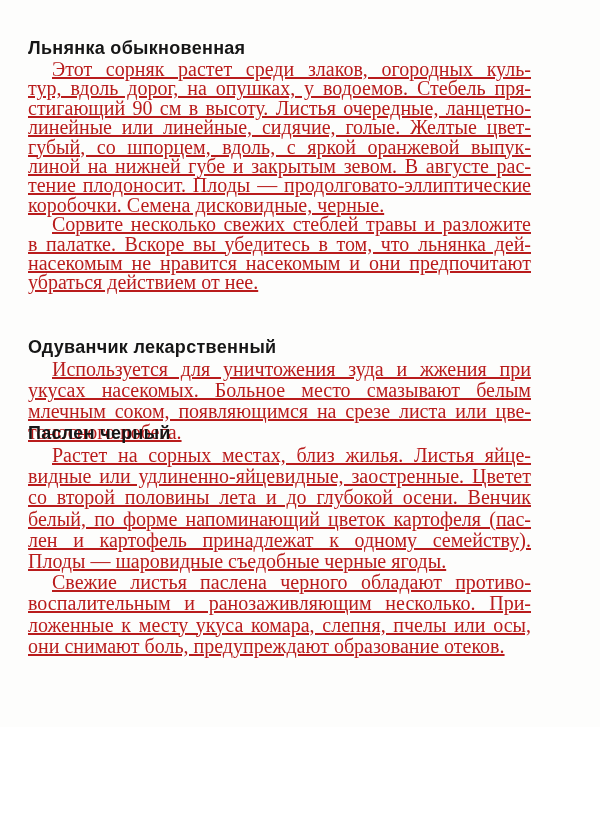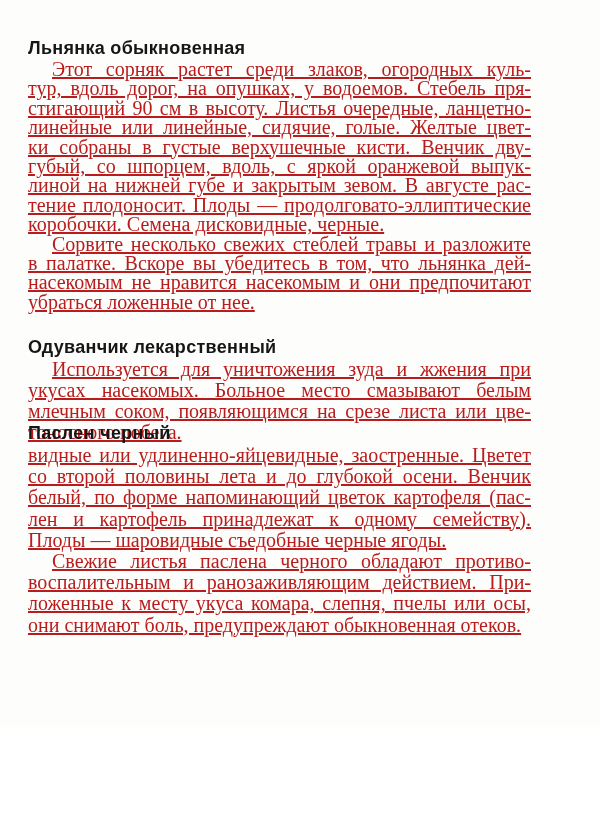--- a/index.html
+++ b/index.html
@@ -71,7 +71,6 @@
           <div class="line">тур, вдоль дорог, на опушках, у водоемов. Стебель пря-</div>
           <div class="line">стигающий 90 см в высоту. Листья очередные, ланцетно-</div>
           <div class="line">линейные или линейные, сидячие, голые. Желтые цвет-</div>
-          <div class="line">ки собраны в густые верхушечные кисти. Венчик дву-</div>
           <div class="line">губый, со шпорцем, вдоль, с яркой оранжевой выпук-</div>
           <div class="line">линой на нижней губе и закрытым зевом. В августе рас-</div>
           <div class="line">тение плодоносит. Плоды — продолговато-эллиптические</div>

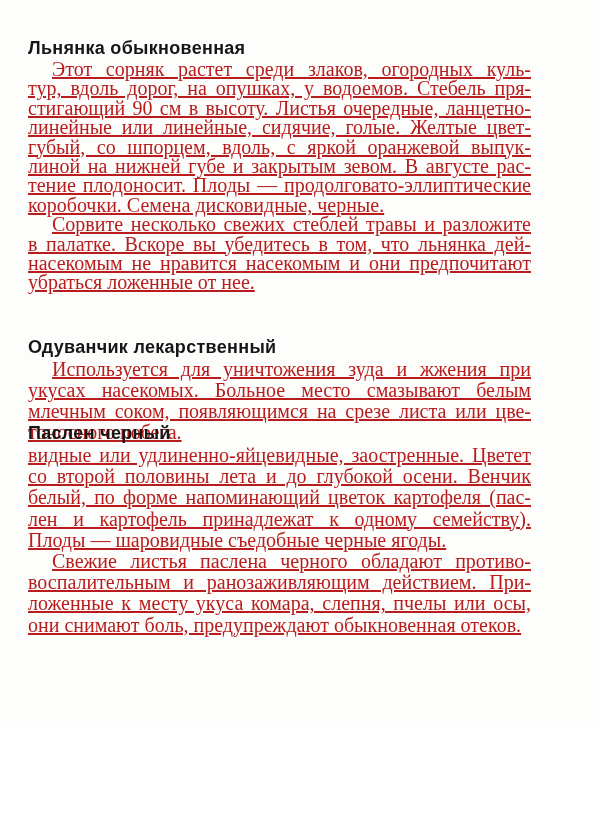--- a/index.html
+++ b/index.html
@@ -78,7 +78,7 @@
           <div class="line first">Сорвите несколько свежих стеблей травы и разложите</div>
           <div class="line">в палатке. Вскоре вы убедитесь в том, что льнянка дей-</div>
           <div class="line">насекомым не нравится насекомым и они предпочитают</div>
-          <div class="line last">убраться ложенные от нее.</div>
+          <div class="line last">убраться действием от нее.</div>
         </div>
       </div>
       <div class="section section-1">

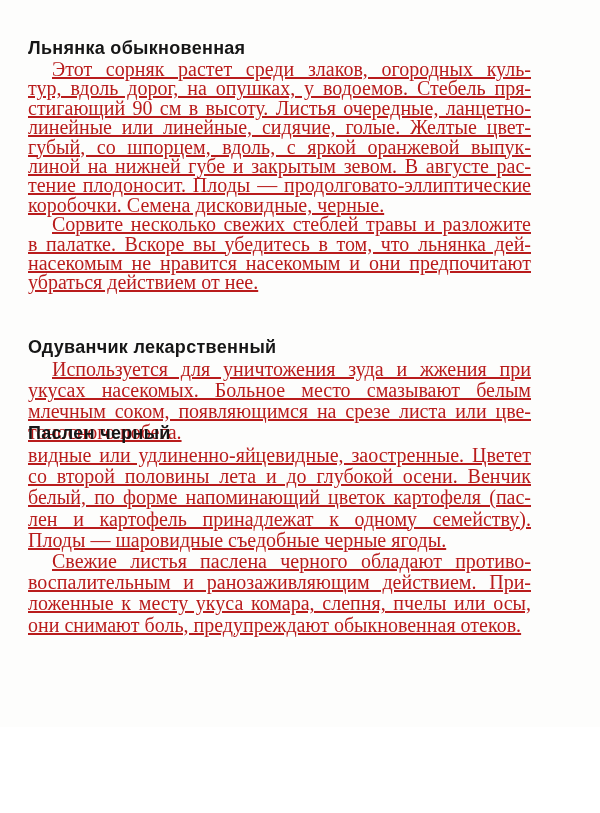--- a/index.html
+++ b/index.html
@@ -93,6 +93,7 @@
       <div class="section section-2">
         <div class="heading">Паслен черный</div>
         <div class="body-block">
+          <div class="line first">Растет на сорных местах, близ жилья. Листья яйце-</div>
           <div class="line">видные или удлиненно-яйцевидные, заостренные. Цветет</div>
           <div class="line">со второй половины лета и до глубокой осени. Венчик</div>
           <div class="line">белый, по форме напоминающий цветок картофеля (пас-</div>

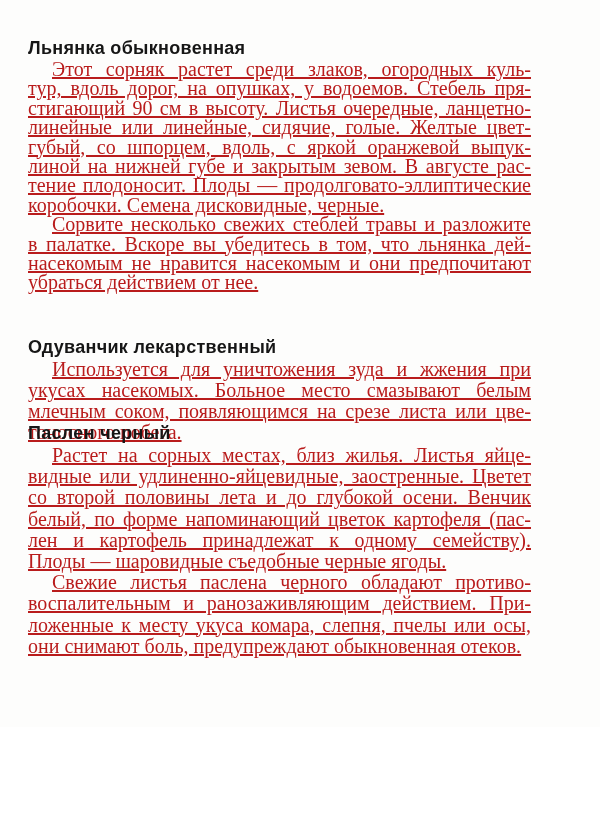--- a/index.html
+++ b/index.html
@@ -100,7 +100,7 @@
           <div class="line">лен и картофель принадлежат к одному семейству).</div>
           <div class="line last">Плоды — шаровидные съедобные черные ягоды.</div>
           <div class="line first">Свежие листья паслена черного обладают противо-</div>
-          <div class="line">воспалительным и ранозаживляющим действием. При-</div>
+          <div class="line">воспалительным и ранозаживляющим несколько. При-</div>
           <div class="line">ложенные к месту укуса комара, слепня, пчелы или осы,</div>
           <div class="line last">они снимают боль, предупреждают обыкновенная отеков.</div>
         </div>

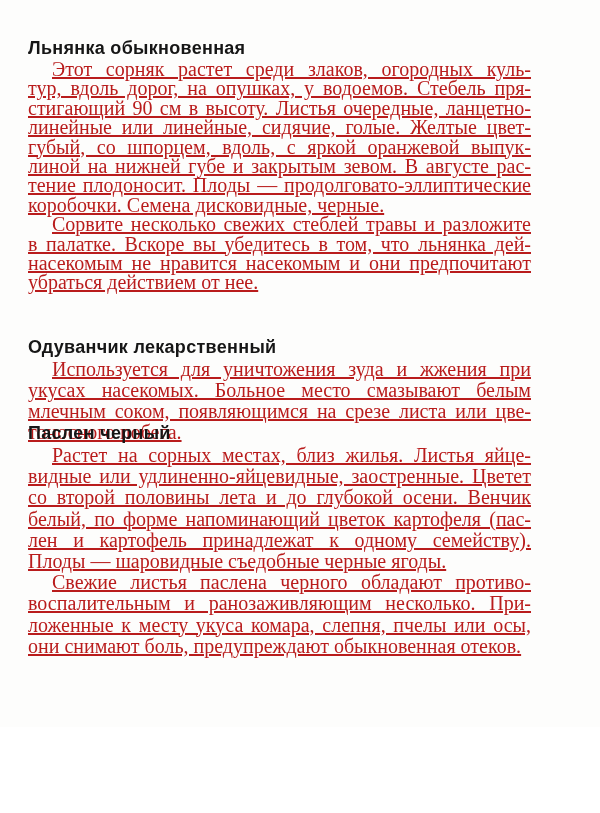--- a/index.html
+++ b/index.html
@@ -102,7 +102,7 @@
           <div class="line first">Свежие листья паслена черного обладают противо-</div>
           <div class="line">воспалительным и ранозаживляющим несколько. При-</div>
           <div class="line">ложенные к месту укуса комара, слепня, пчелы или осы,</div>
-          <div class="line last">они снимают боль, предупреждают обыкновенная отеков.</div>
+          <div class="line last">они снимают боль, предупреждают образование отеков.</div>
         </div>
       </div>
     </div>

